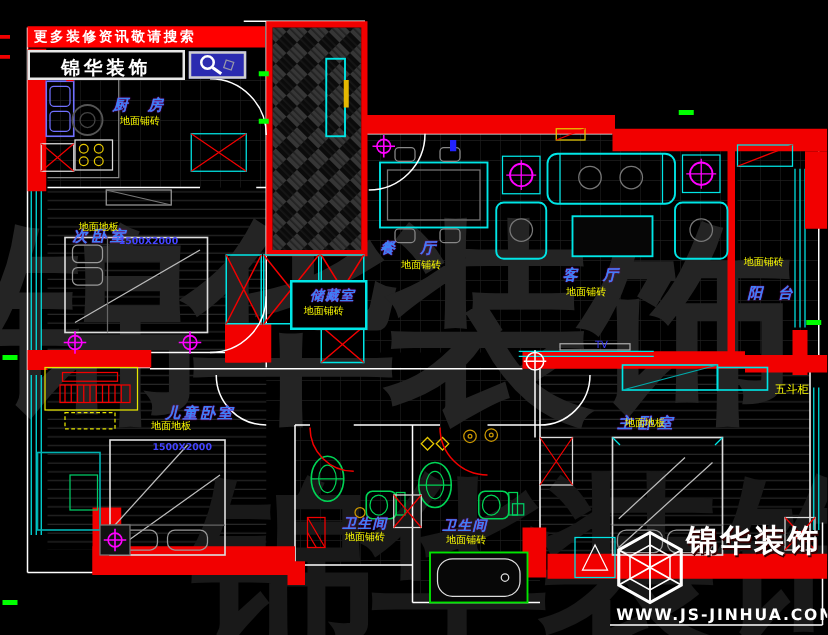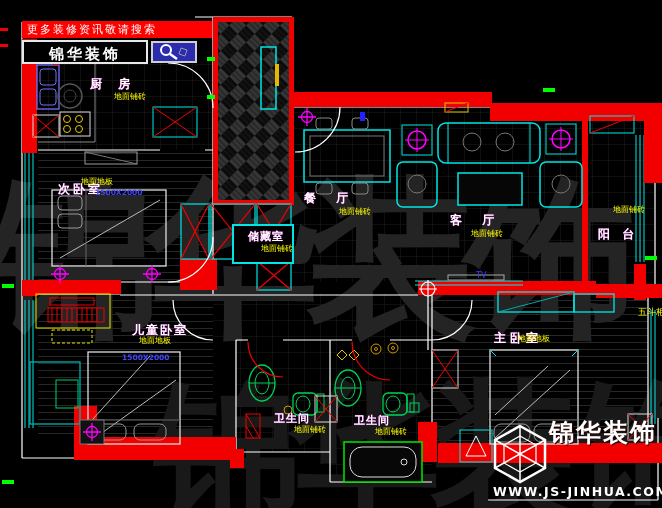--- a/index.html
+++ b/index.html
@@ -16,7 +16,7 @@
   .tvtxt{position:absolute;color:#3a3aff;font-size:8px;font-weight:normal;line-height:1;}
   
   .banner{position:absolute;left:22px;top:21px;width:190px;height:17px;background:#ff0000;
-          color:#fff;font-weight:normal;font-size:11px;line-height:17px;padding-left:5px;
+          color:#fff;font-weight:bold;font-size:11px;line-height:17px;padding-left:5px;
           letter-spacing:2px;box-sizing:border-box;}
   .brandbox{position:absolute;left:22px;top:40px;width:126px;height:24px;border:2px solid #e8e8e8;
             background:#000;color:#fff;font-weight:bold;font-size:15px;line-height:24px;

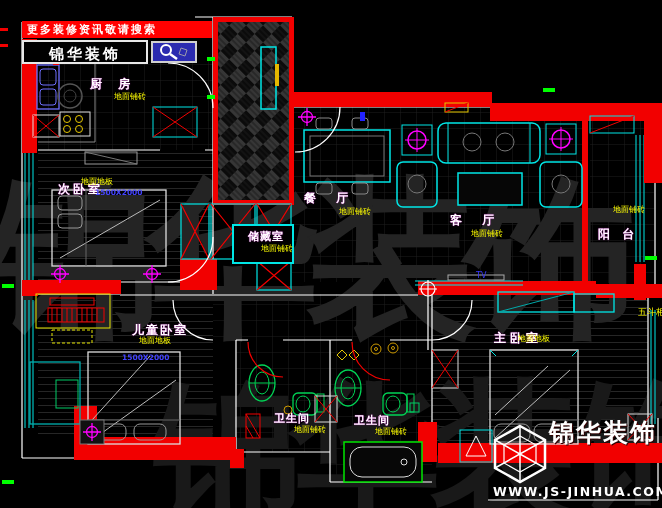--- a/index.html
+++ b/index.html
@@ -8,8 +8,8 @@
   .abs{position:absolute;}
   svg{display:block;}
   
-  .rlabel{position:absolute;color:#ffffff;font-weight:bold;font-size:12px;line-height:1;
-          white-space:nowrap;text-shadow:0 0 1px #d000d0;}
+  .rlabel{position:absolute;color:#3b82f6;font-weight:bold;font-size:12px;line-height:1;
+          white-space:nowrap;text-shadow:0 0 1px #d000d0;font-style:italic;}
   .rlabel.small{font-size:11px;}
   .rsub{position:absolute;color:#ffff00;font-size:8px;line-height:1;white-space:nowrap;padding-left:18px;}
   .rdim{position:absolute;color:#4444ff;font-size:7.5px;font-weight:bold;line-height:1;white-space:nowrap;text-align:right;}

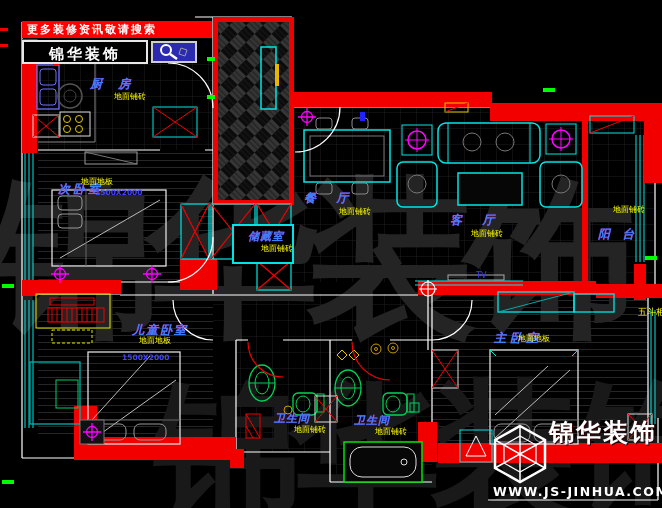--- a/index.html
+++ b/index.html
@@ -11,7 +11,7 @@
   .rlabel{position:absolute;color:#3b82f6;font-weight:bold;font-size:12px;line-height:1;
           white-space:nowrap;text-shadow:0 0 1px #d000d0;font-style:italic;}
   .rlabel.small{font-size:11px;}
-  .rsub{position:absolute;color:#ffff00;font-size:8px;line-height:1;white-space:nowrap;padding-left:18px;}
+  .rsub{position:absolute;color:#ffff00;font-size:8px;line-height:1;white-space:nowrap;}
   .rdim{position:absolute;color:#4444ff;font-size:7.5px;font-weight:bold;line-height:1;white-space:nowrap;text-align:right;}
   .tvtxt{position:absolute;color:#3a3aff;font-size:8px;font-weight:normal;line-height:1;}
   

